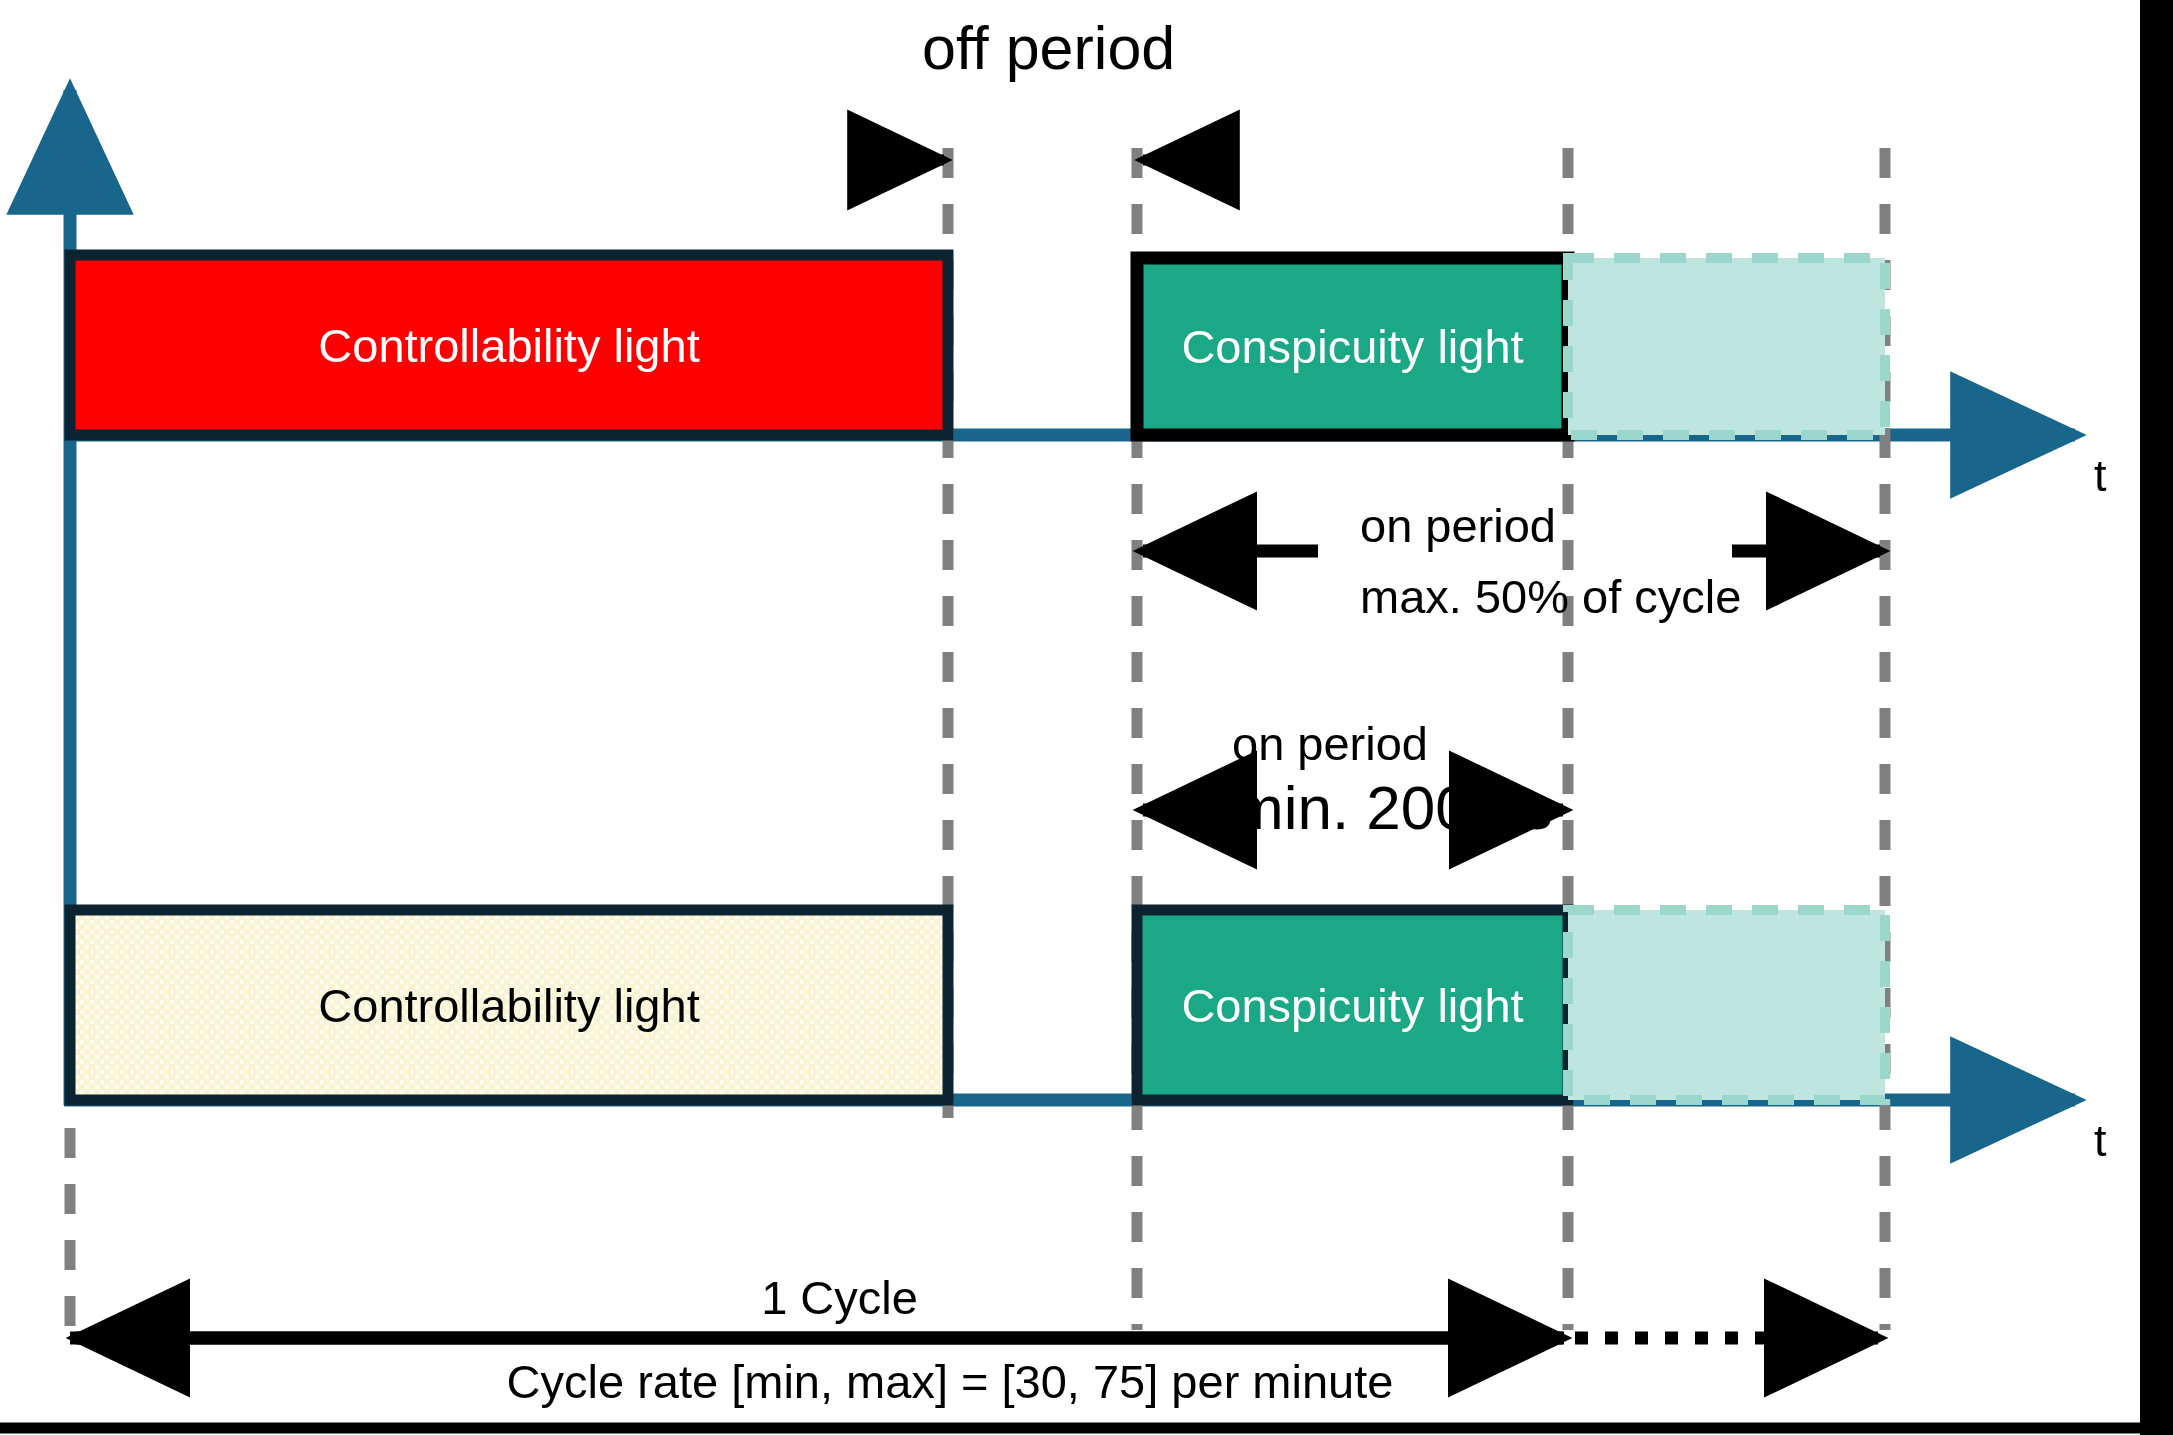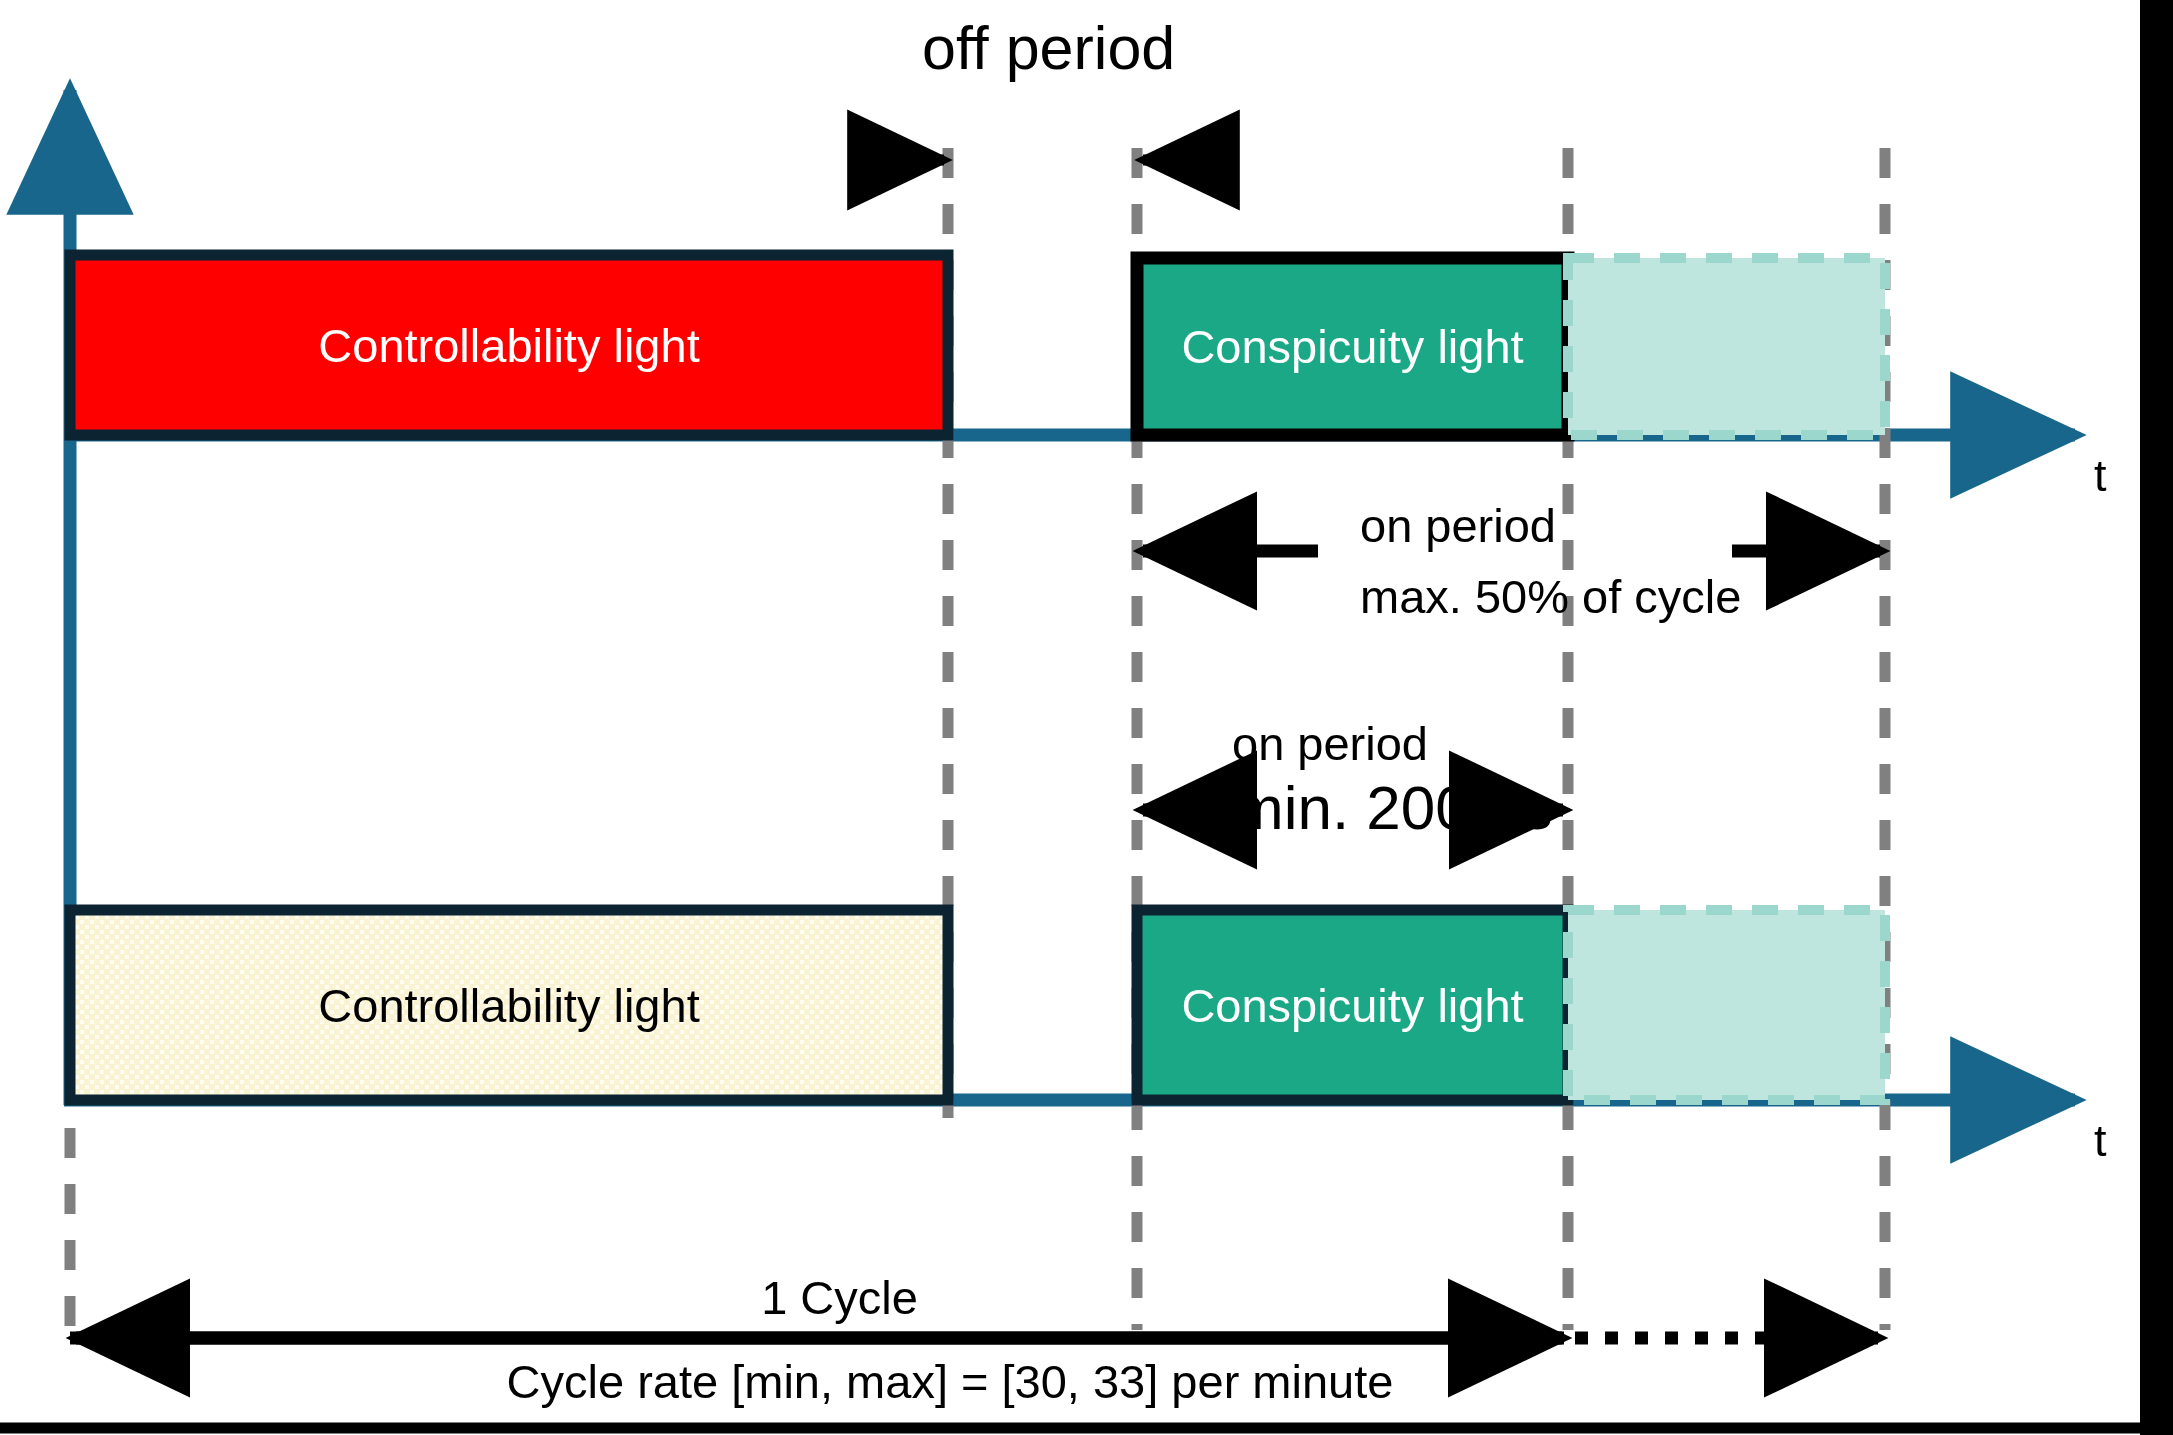--- a/index.html
+++ b/index.html
@@ -101,7 +101,7 @@
 
   <div class="lbl" style="left:0px;top:1272px;width:1635px;text-align:center;font-size:47px;margin-left:22px;">1 Cycle</div>
 
-  <div class="lbl" style="left:0px;top:1356px;width:1900px;text-align:center;font-size:47px;">Cycle rate [min, max] = [30, 33] per minute</div>
+  <div class="lbl" style="left:0px;top:1356px;width:1900px;text-align:center;font-size:47px;">Cycle rate [min, max] = [30, 75] per minute</div>
 
   <div class="boxlbl" style="left:70px;top:255px;width:878px;height:180px;color:#FFFFFF;font-size:47px;">Controllability light</div>
 

